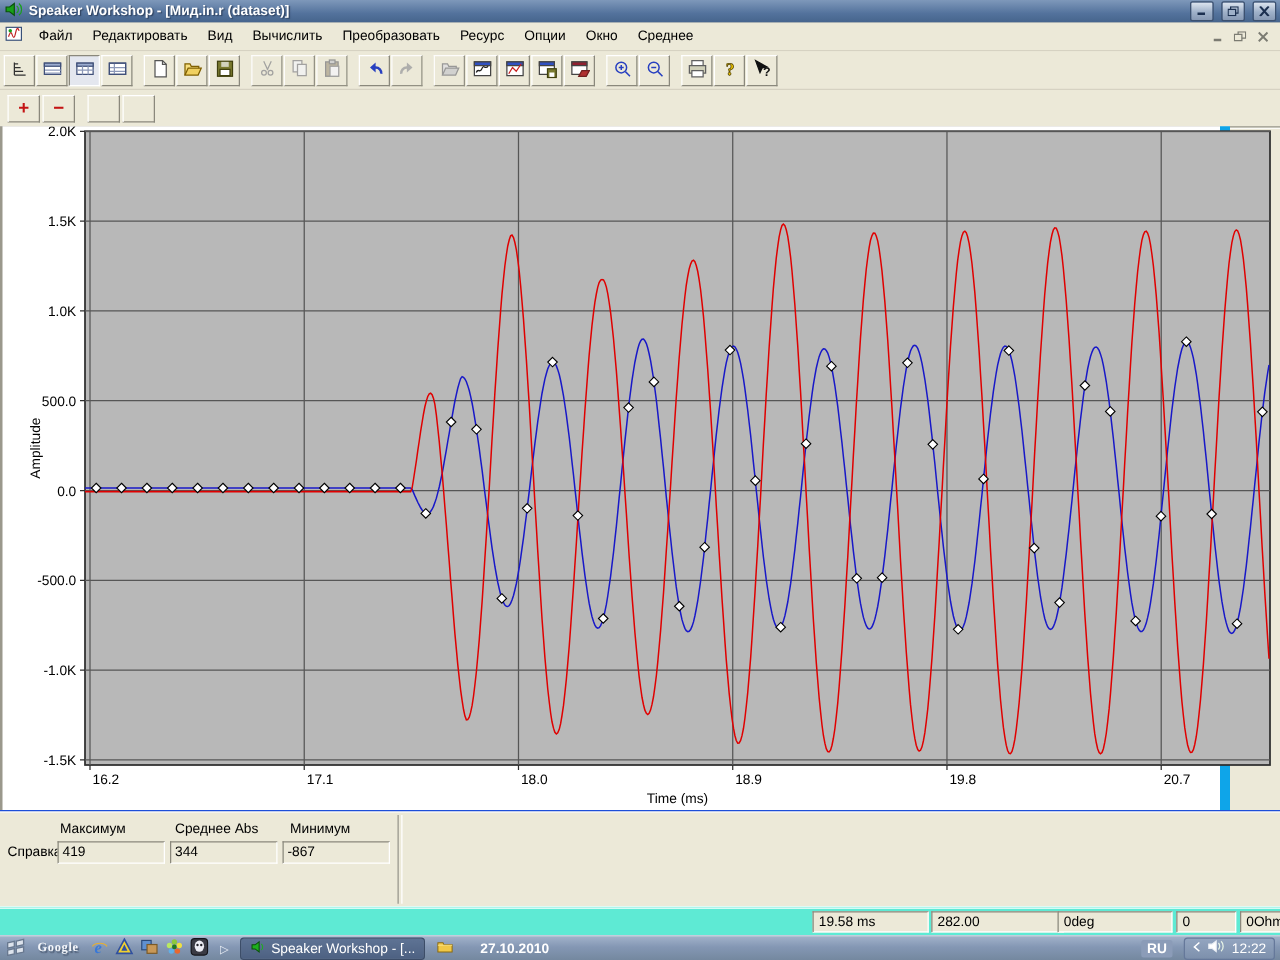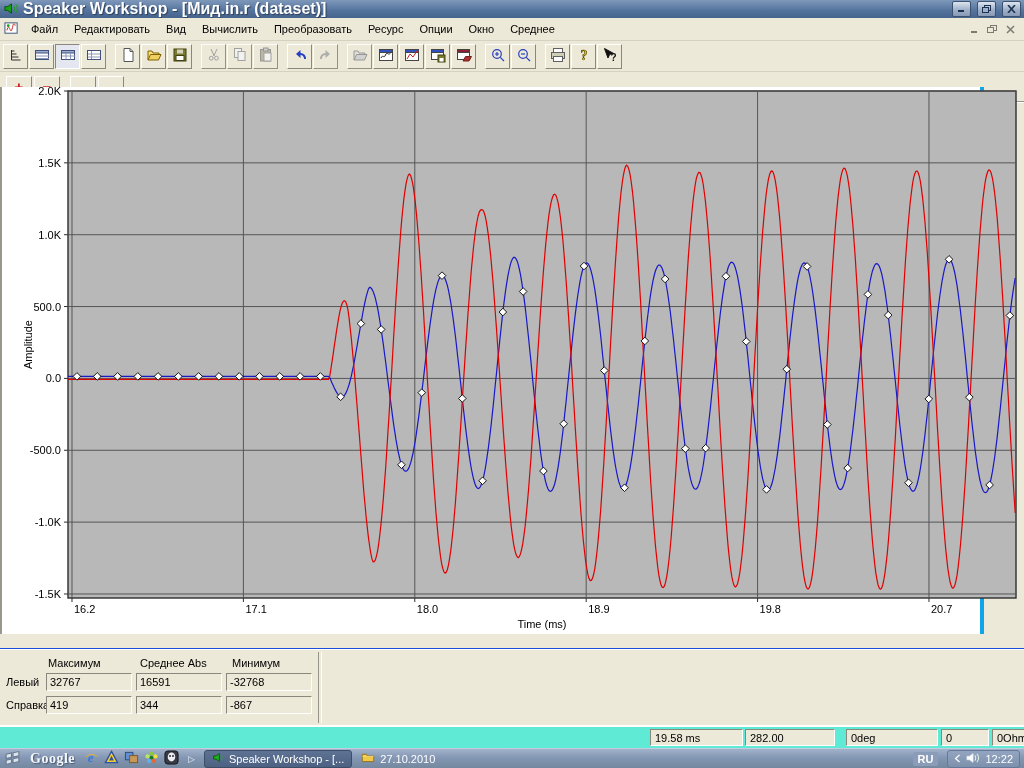--- a/index.html
+++ b/index.html
@@ -11,7 +11,7 @@
     background:linear-gradient(#7e98ba,#53729c 60%,#46648c);
     display:flex;align-items:center;padding:0 3px;gap:5px;
     border-bottom:1px solid #32486a;}
-  .titlebar .title{color:#fff;font-weight:bold;font-size:16px;text-shadow:1px 1px 1px #2c3f5c;
+  .titlebar .title{color:#fff;font-weight:bold;font-size:11px;text-shadow:1px 1px 1px #2c3f5c;
     white-space:nowrap;flex:1;}
   .win-btn{width:17px;height:14px;border-radius:2px;border:1px solid #3c5170;
     background:linear-gradient(#dde5ef,#9fb1c9 55%,#8799b4);

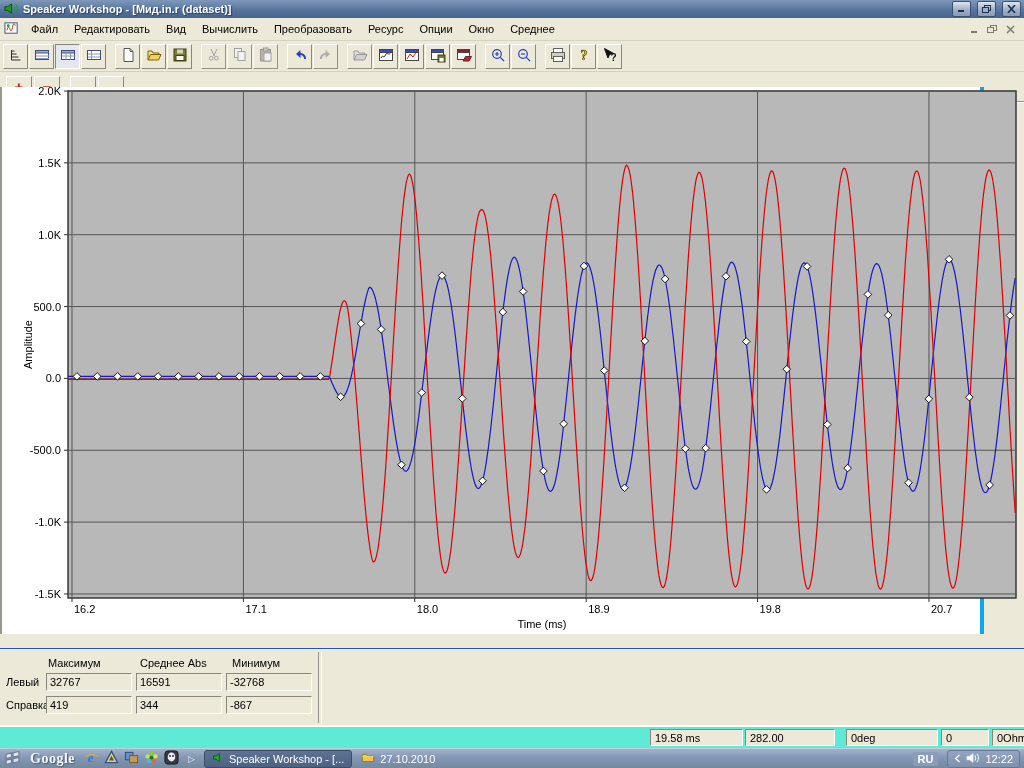--- a/index.html
+++ b/index.html
@@ -44,8 +44,8 @@
     font-size:15px;font-weight:bold;color:#c41414;line-height:1;box-sizing:border-box;}
 
   
-  .chart-area{position:absolute;left:0;top:87px;width:984px;height:547px;background:#fff;
-    border-left:2px solid #9a988c;border-right:4px solid #0ea5e9;box-sizing:border-box;}
+  .chart-area{position:absolute;left:0;top:101px;width:984px;height:547px;background:#fff;
+    border-left:2px solid #9a988c;border-right:8px solid #0ea5e9;box-sizing:border-box;}
   .chart-area svg{display:block}
 
   

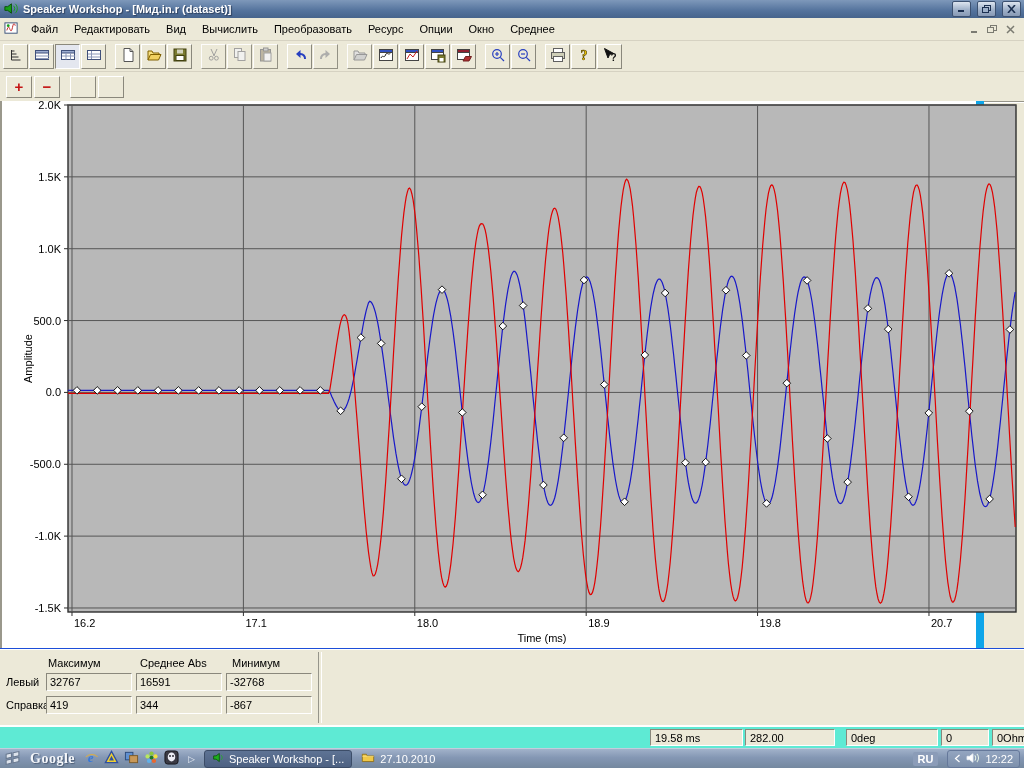--- a/index.html
+++ b/index.html
@@ -442,12 +442,6 @@
         <span class="stats-colhead">Минимум</span>
       </div>
       <div class="stats-row">
-        <span class="stats-label">Левый</span>
-        <span class="stats-field">32767</span>
-        <span class="stats-field">16591</span>
-        <span class="stats-field">-32768</span>
-      </div>
-      <div class="stats-row">
         <span class="stats-label">Справка</span>
         <span class="stats-field">419</span>
         <span class="stats-field">344</span>

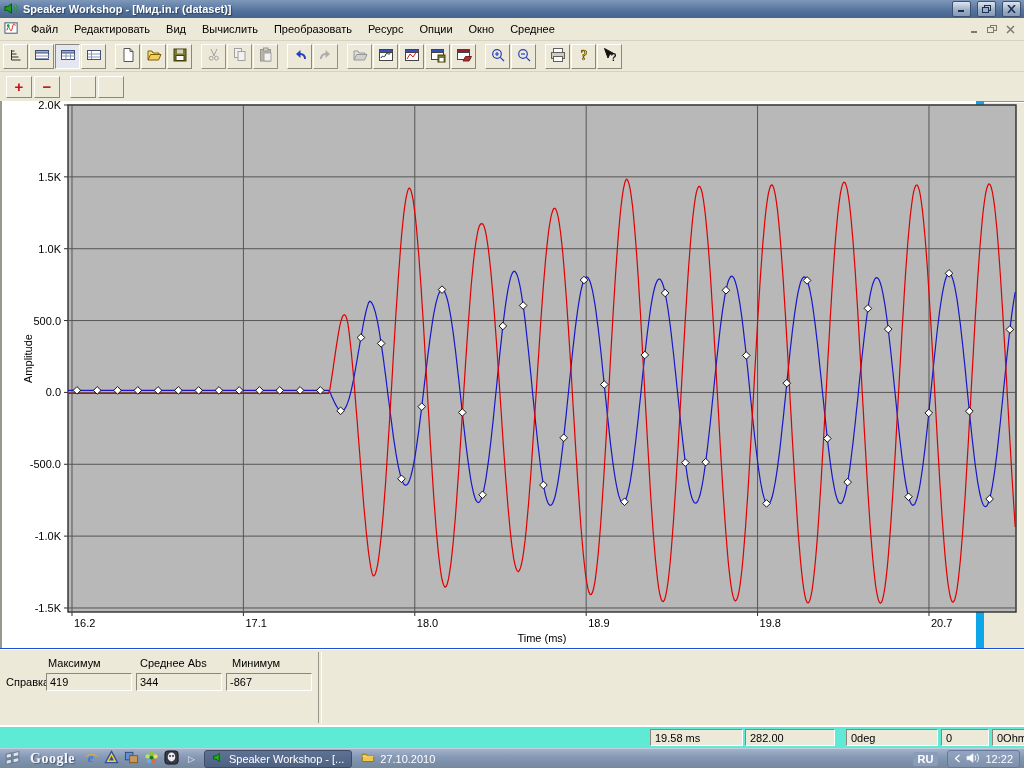--- a/index.html
+++ b/index.html
@@ -452,7 +452,7 @@
 
   <div class="statusbar" id="statusbar">
       <span class="status-cell" style="left: 650px; width: 93px;">19.58 ms</span>
-      <span class="status-cell" style="left: 745px; width: 90px;">282.00</span>
+      <span class="status-cell" style="left: 745px; width: 106px;">282.00</span>
       <span class="status-cell" style="left: 846px; width: 92px;">0deg</span>
       <span class="status-cell" style="left: 941px; width: 48px;">0</span>
       <span class="status-cell" style="left: 992px; width: 78px;">0Ohms</span>

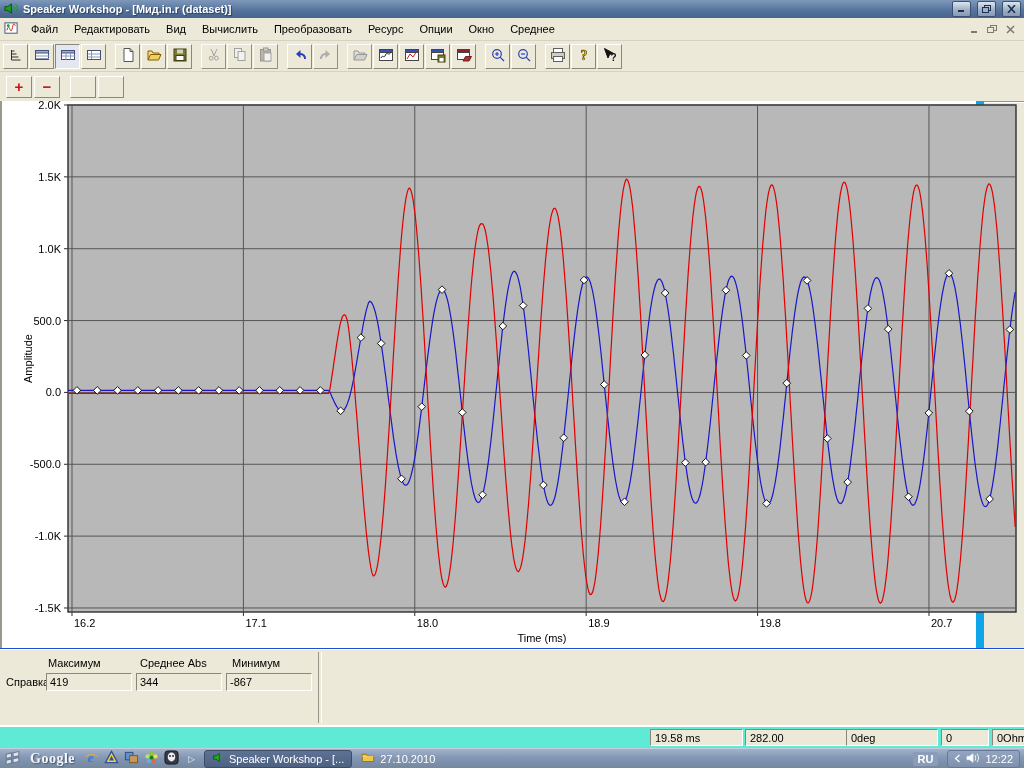--- a/index.html
+++ b/index.html
@@ -73,7 +73,7 @@
   .taskbar{position:absolute;left:0;top:748px;right:0;height:20px;
     background:linear-gradient(#a2b2ca,#8497b4 45%,#74889f);
     border-top:1px solid #c3cddd;display:flex;align-items:center;gap:9px;padding:0 4px;box-sizing:border-box;}
-  .google-logo{color:#f4f6fa;font-family:"Liberation Serif",serif;font-size:14px;font-weight:bold;
+  .google-logo{color:#f4f6fa;font-family:"Liberation Serif",serif;font-size:10px;font-weight:bold;
     text-shadow:1px 1px 1px #4c5c74;letter-spacing:.5px;}
   .ql-icons{display:flex;gap:5px;align-items:center;}
   .tb-chevron{color:#e8edf4;font-size:9px;}

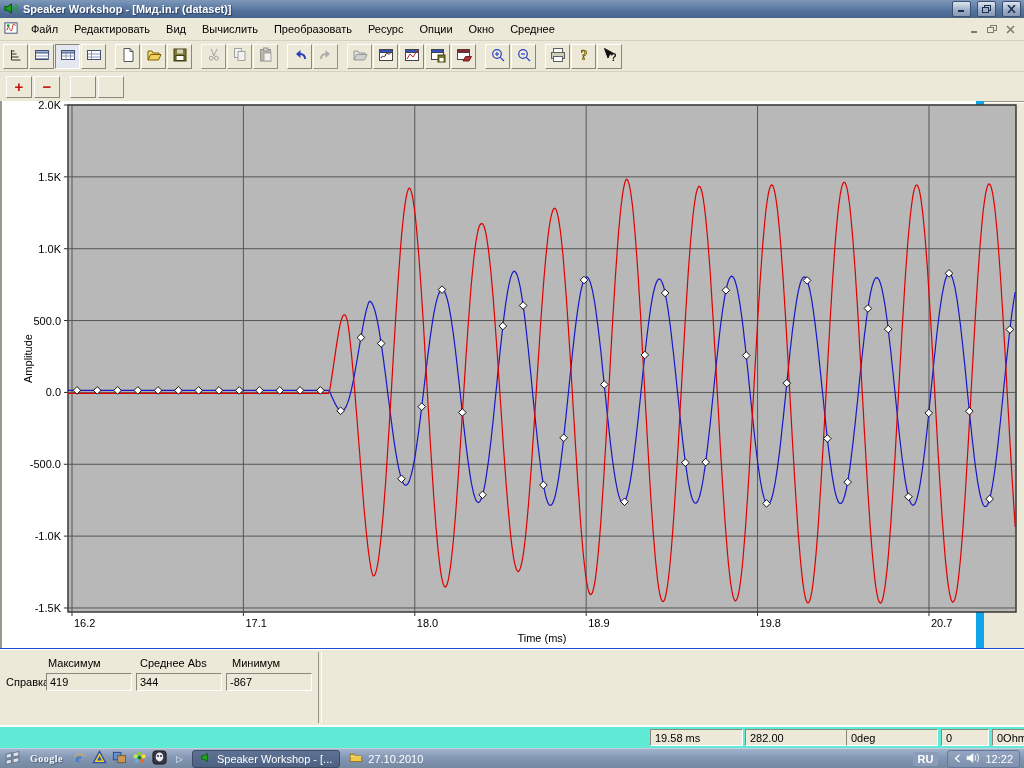--- a/index.html
+++ b/index.html
@@ -80,7 +80,7 @@
   .task-button{height:16px;display:flex;align-items:center;gap:4px;padding:0 7px;border-radius:3px;
     background:linear-gradient(#5e7394,#4d6182);border:1px solid #3c4d68;color:#fff;max-width:160px;
     white-space:nowrap;overflow:hidden;}
-  .task-plain{display:flex;align-items:center;gap:5px;color:#fff;white-space:nowrap;}
+  .task-plain{display:flex;align-items:center;gap:21px;color:#fff;white-space:nowrap;font-weight:bold;}
   .tb-spacer{flex:1;}
   .lang-indicator{color:#fff;font-weight:bold;padding:1px 5px;background:#8b9cb8;border-radius:2px;}
   .tray{height:16px;display:flex;align-items:center;gap:5px;padding:0 6px;border-radius:3px;

